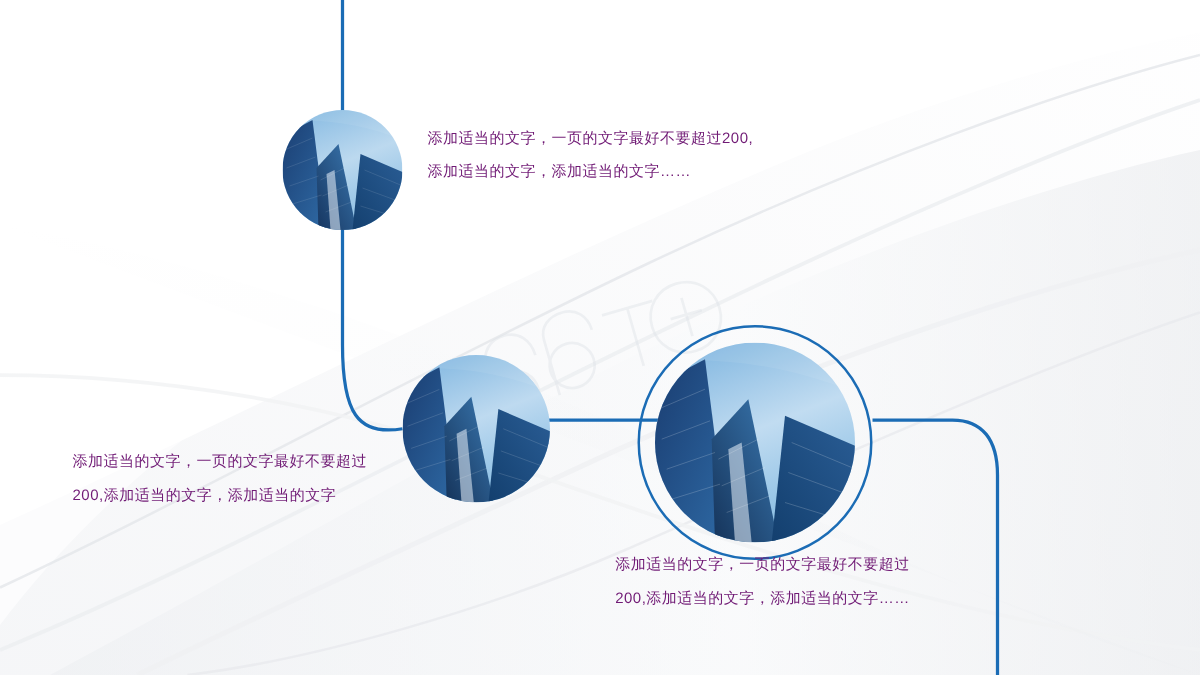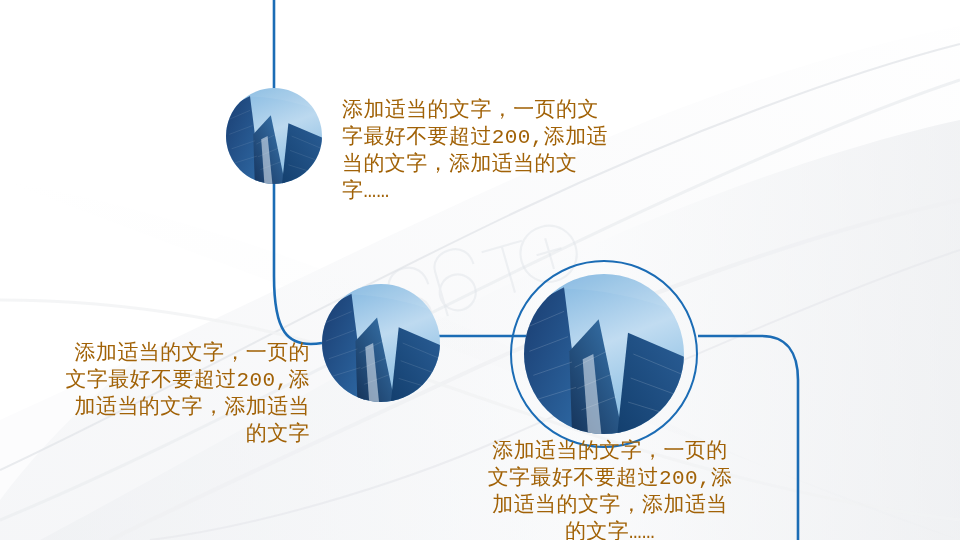--- a/index.html
+++ b/index.html
@@ -70,12 +70,11 @@
   
   .text-block {
     position: absolute;
-    color: #a16207;
-    font-size: 21px;
+    color: #701a75;
+    font-size: 12px;
     line-height: 27px;
     letter-spacing: .4px;
     white-space: pre-line;
-    font-family: Liberation Mono, monospace;
   }
   #text-1 { left: 342px; top: 97px;  width: 268px; text-align: left; }
   #text-2 { left: 58px;  top: 340px; width: 252px; text-align: right; }

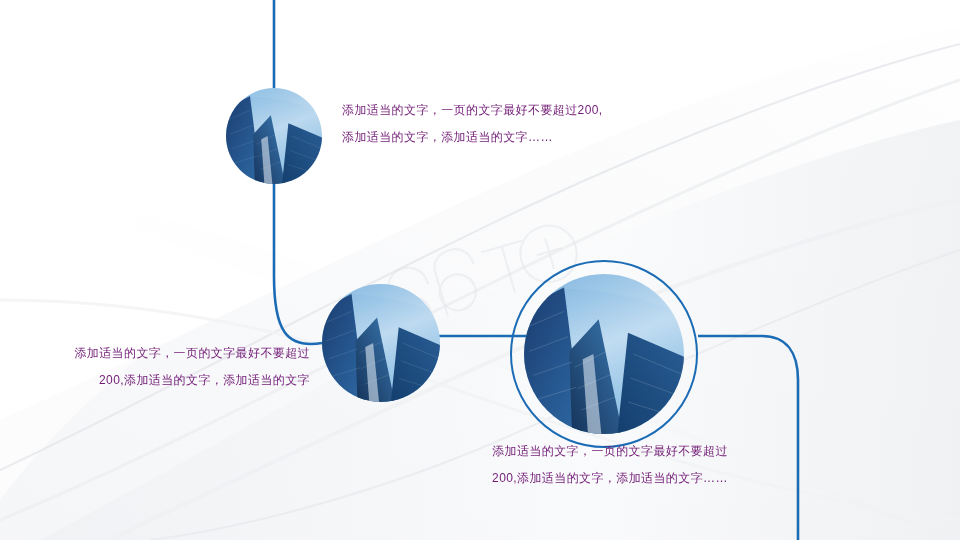--- a/index.html
+++ b/index.html
@@ -77,7 +77,7 @@
     white-space: pre-line;
   }
   #text-1 { left: 342px; top: 97px;  width: 268px; text-align: left; }
-  #text-2 { left: 58px;  top: 340px; width: 252px; text-align: right; }
+  #text-2 { left: 58px;  top: 356px; width: 252px; text-align: left; }
   #text-3 { left: 486px; top: 438px; width: 248px; text-align: center; }
 </style>
 </head>

